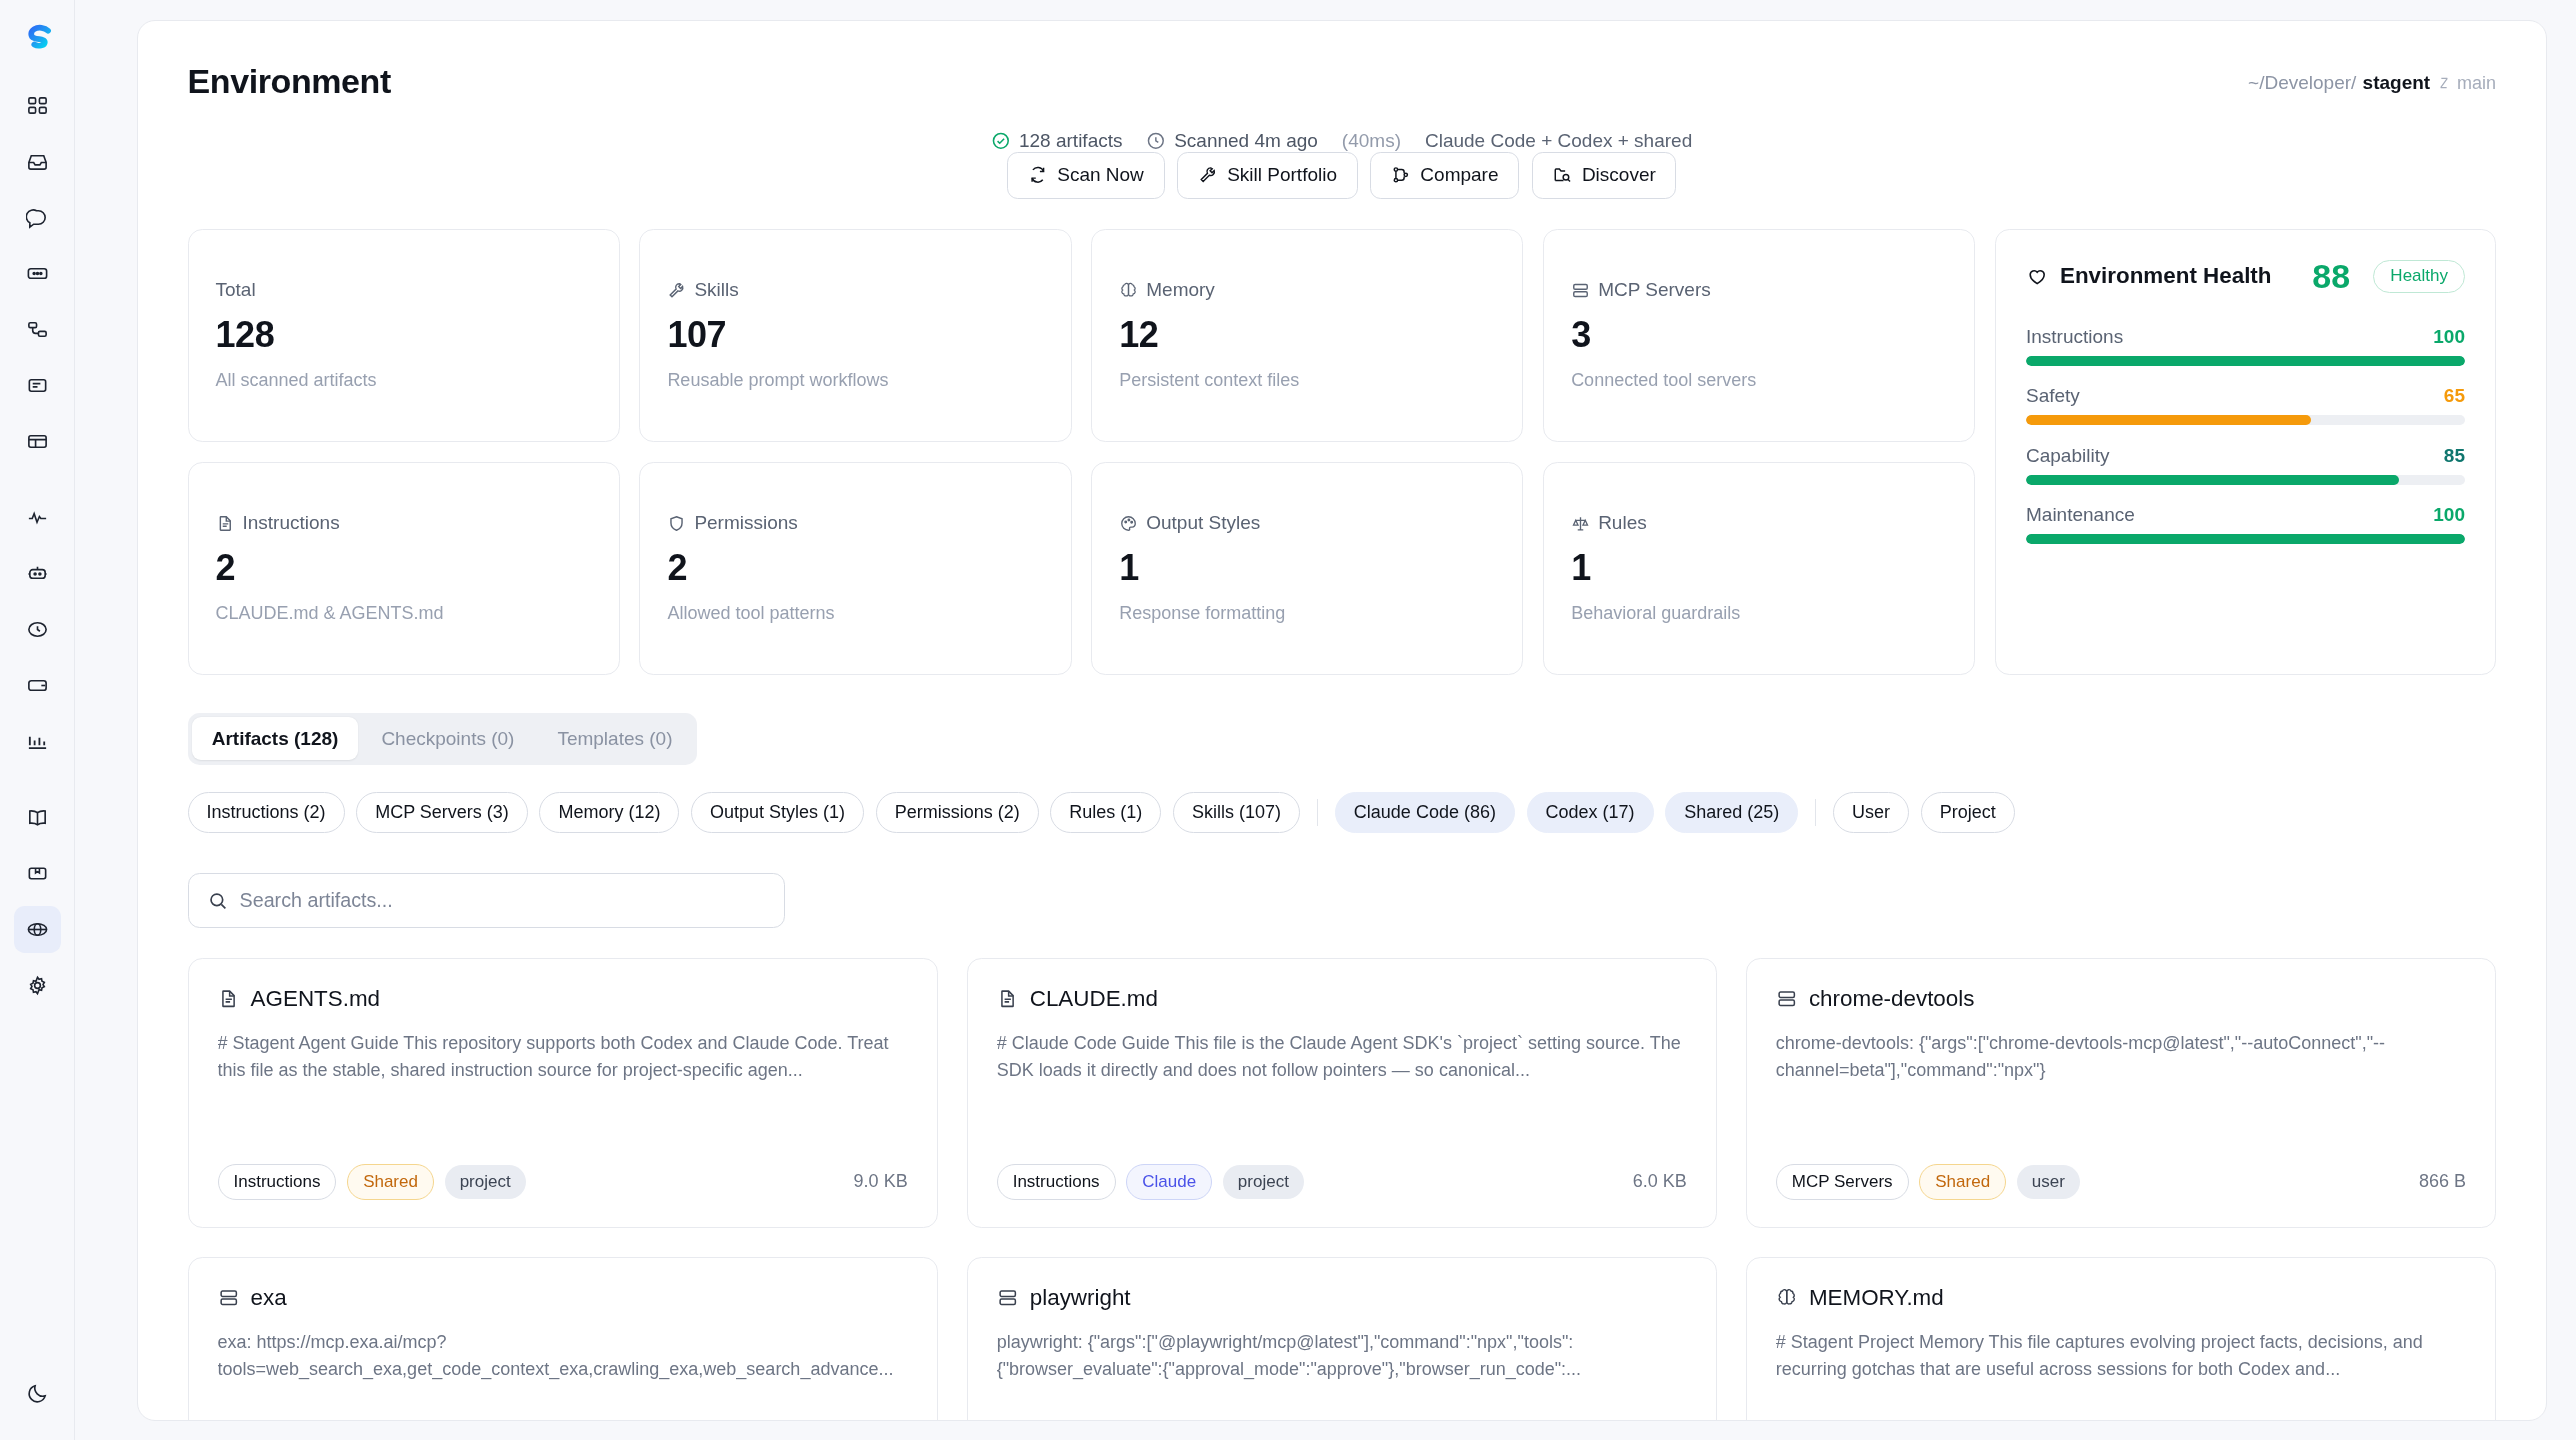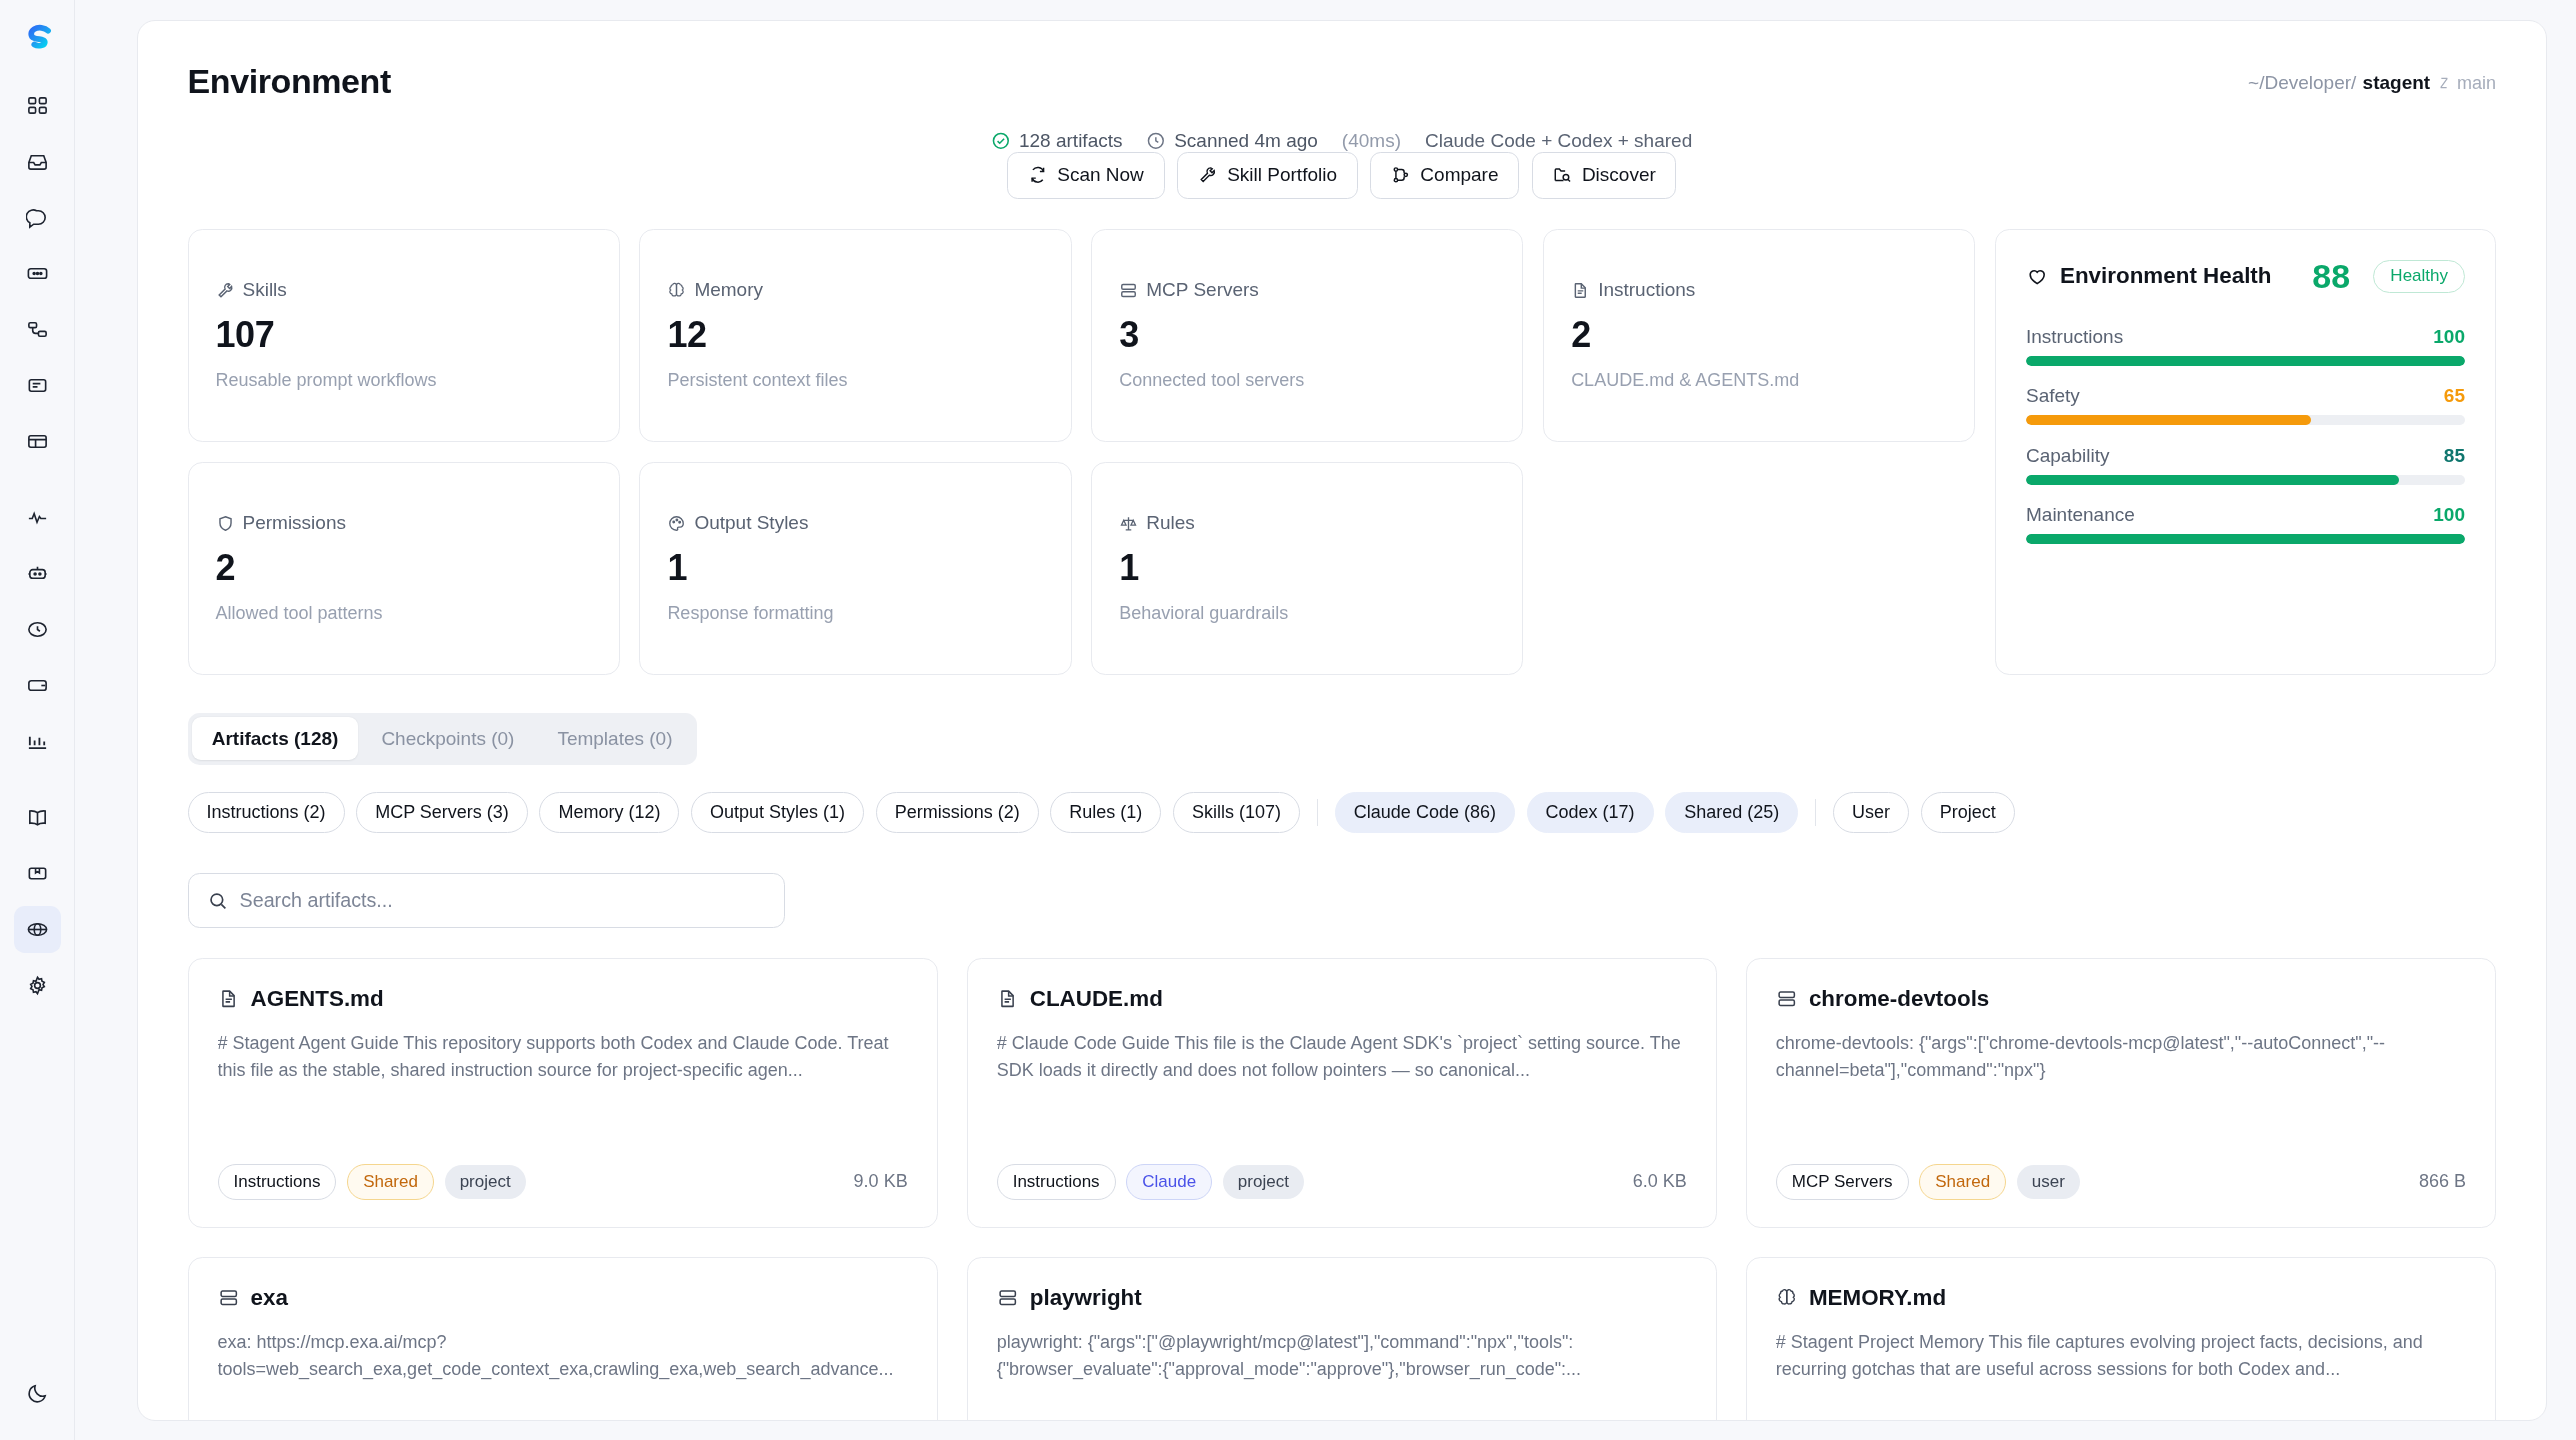--- a/index.html
+++ b/index.html
@@ -365,6 +365,11 @@
       <div class="stats">
         <div class="stat-cols">
 
+          <div class="stat-card">
+            <div class="stat-label">Total</div>
+            <div class="stat-value">128</div>
+            <div class="stat-sub">All scanned artifacts</div>
+          </div>
 
           <div class="stat-card">
             <div class="stat-label">

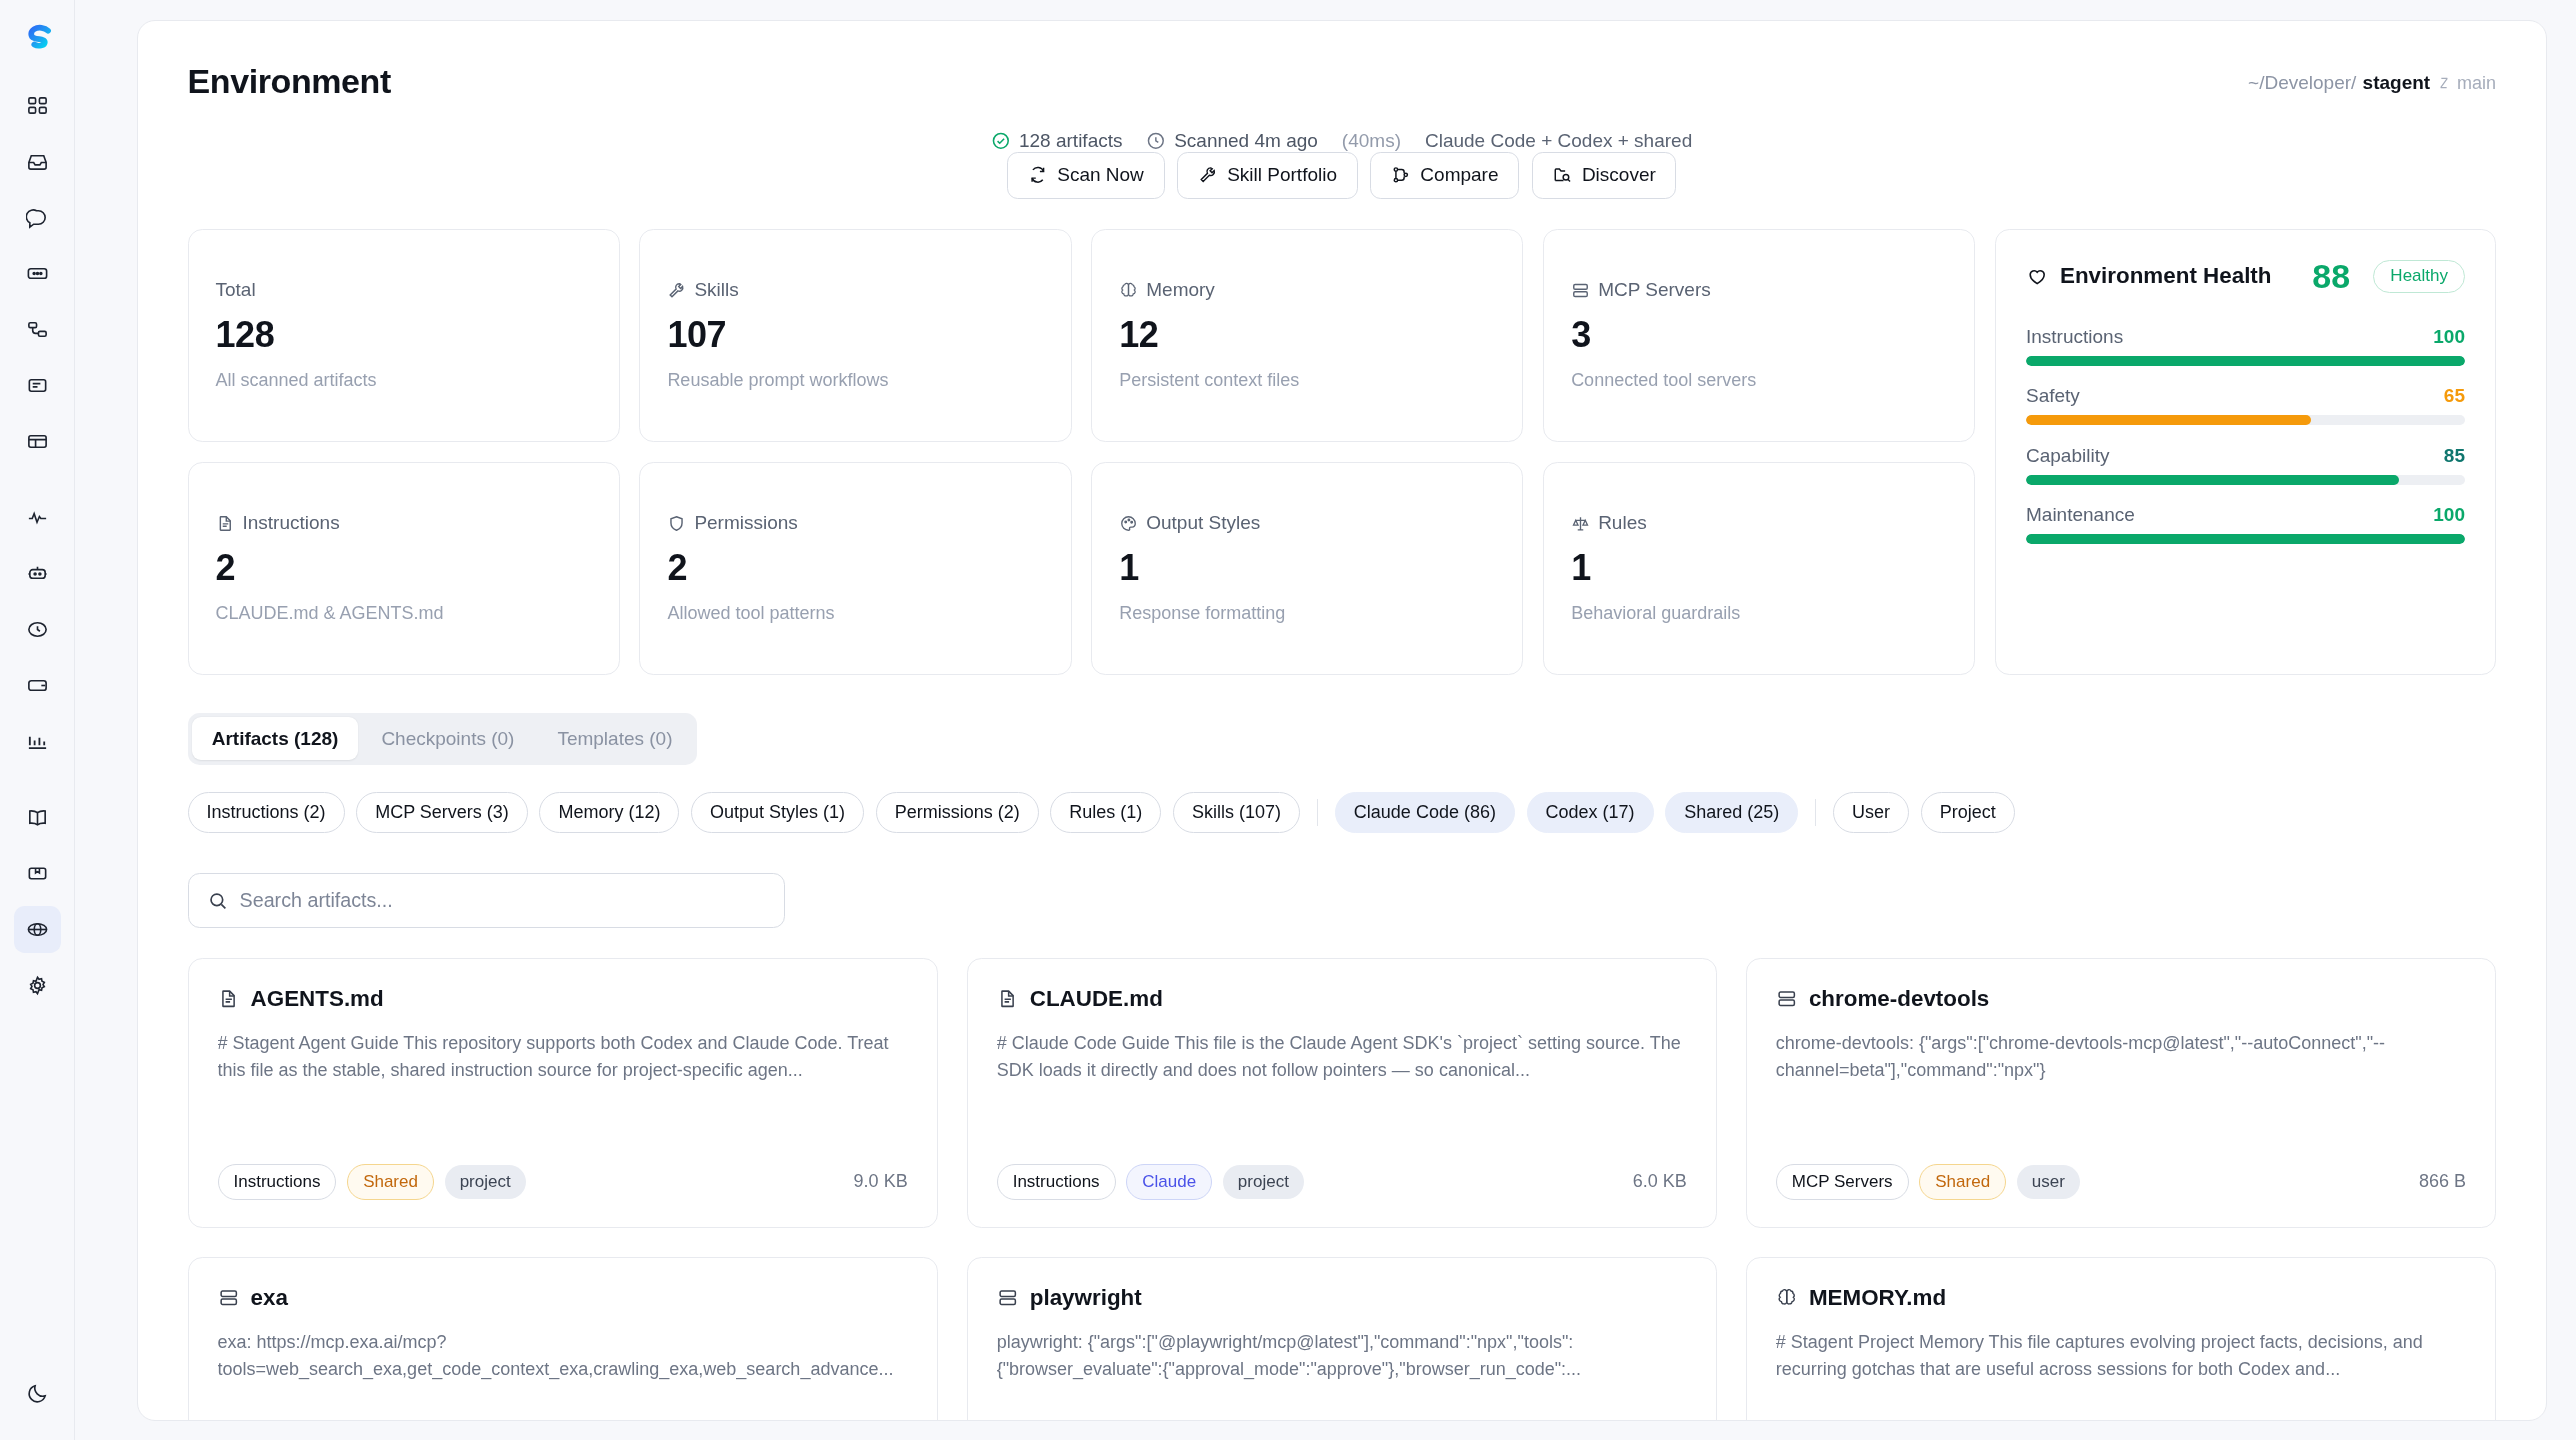--- a/index.html
+++ b/index.html
@@ -138,7 +138,7 @@
     padding: 27px 29px; min-height: 270px;
     display: flex; flex-direction: column;
   }
-  .card-title { display: flex; align-items: center; gap: 11.6px; font-size: 22.4px; font-weight: 700; color: #10141c; }
+  .card-title { display: flex; align-items: center; gap: 11.6px; font-size: 22.4px; font-weight: 400; color: #10141c; }
   .card-title svg { width: 21.5px; height: 21.5px; color: #39404e; flex: 0 0 21.5px; }
   .card-desc {
     margin-top: 18px; font-size: 18px; line-height: 1.52; color: #6d7585;

